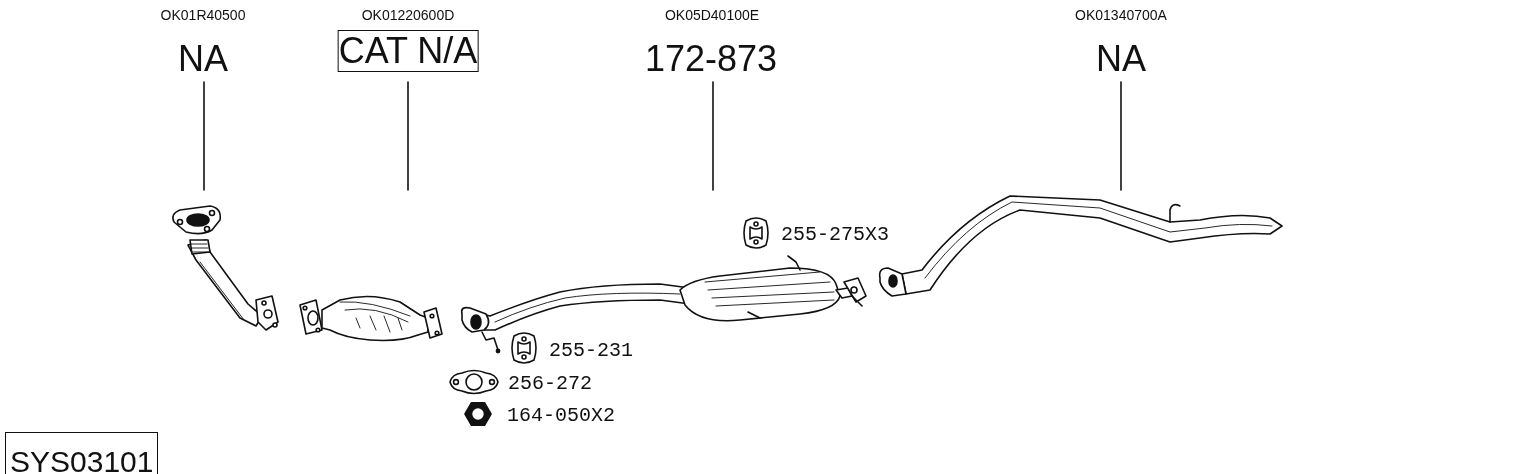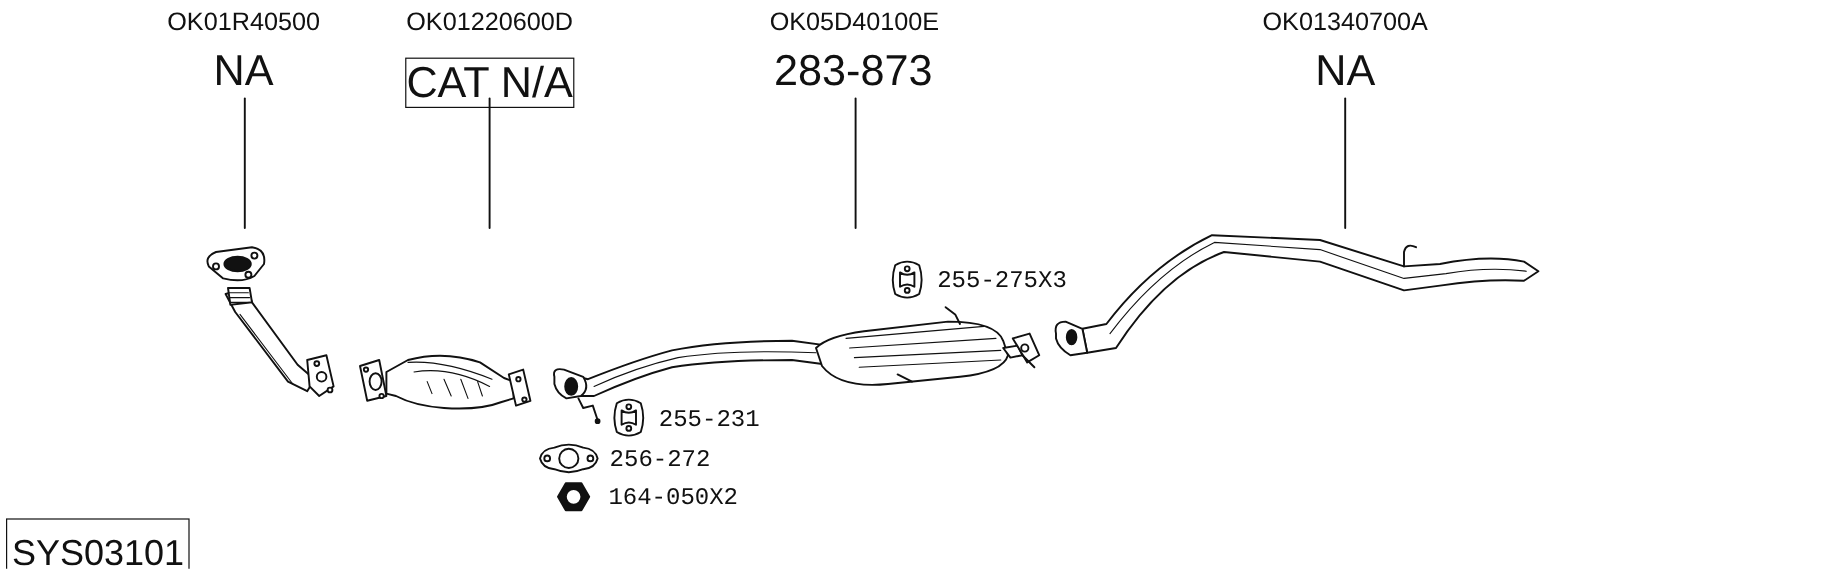--- a/index.html
+++ b/index.html
@@ -5,7 +5,7 @@
     html, body { margin: 0; padding: 0; background: #ffffff; }
     body { width: 1530px; height: 474px; position: relative; overflow: hidden;
            font-family: "Liberation Sans", sans-serif; color: #111; }
-    .code { position: absolute; font-size: 21px; text-align: left; transform: translateX(-50%); white-space: nowrap; top: 7px; }
+    .code { position: absolute; font-size: 14px; text-align: left; transform: translateX(-50%); white-space: nowrap; top: 7px; }
     .part { position: absolute; font-size: 36px; text-align: center; transform: translateX(-50%); white-space: nowrap; top: 38px; line-height: 42px; }
     .part.boxed { border: 1.5px solid #111; padding: 0 0; top: 48px; line-height: 40px; }
     .acc { position: absolute; font-size: 20px; white-space: nowrap; font-family: Liberation Mono, monospace; }

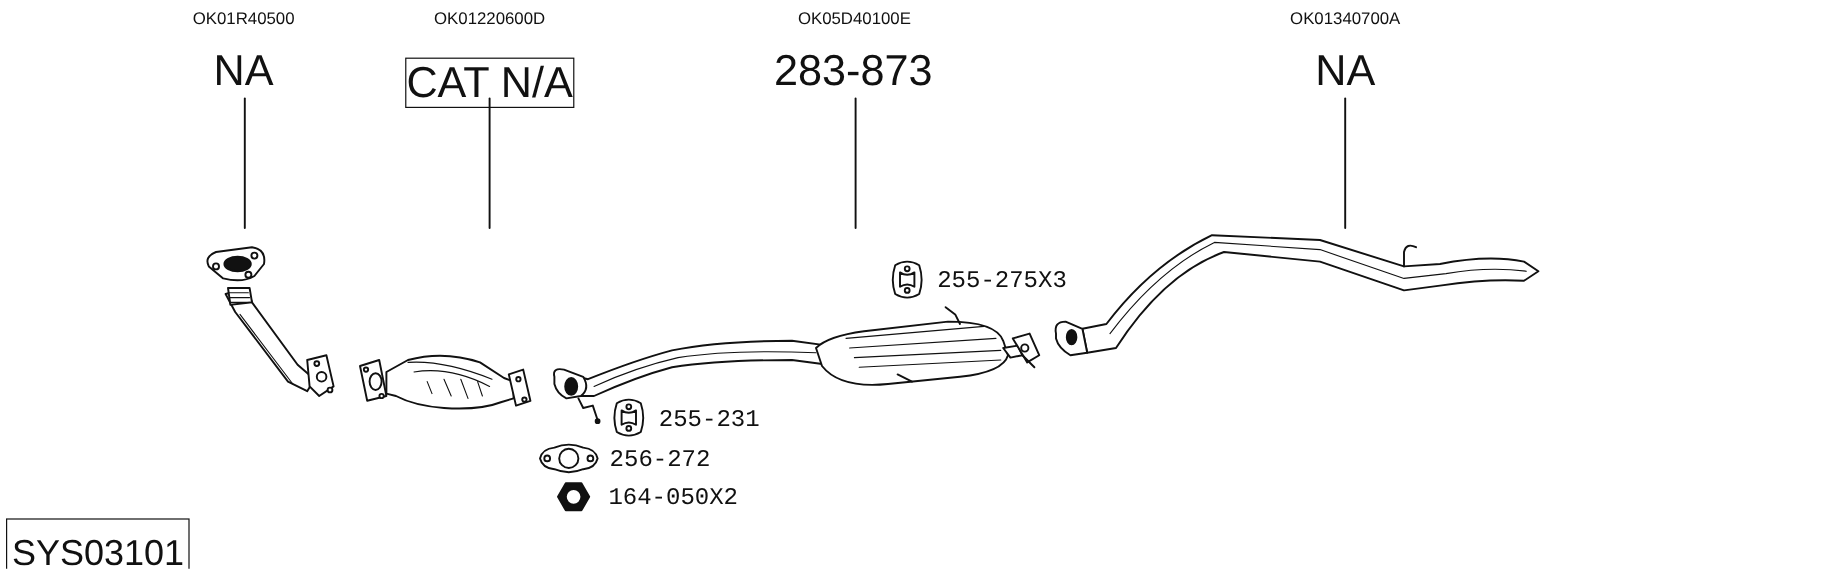--- a/index.html
+++ b/index.html
@@ -7,7 +7,7 @@
            font-family: "Liberation Sans", sans-serif; color: #111; }
     .code { position: absolute; font-size: 14px; text-align: left; transform: translateX(-50%); white-space: nowrap; top: 7px; }
     .part { position: absolute; font-size: 36px; text-align: center; transform: translateX(-50%); white-space: nowrap; top: 38px; line-height: 42px; }
-    .part.boxed { border: 1.5px solid #111; padding: 0 0; top: 48px; line-height: 40px; }
+    .part.boxed { border: 1.5px solid #111; padding: 0 0; top: 30px; line-height: 40px; }
     .acc { position: absolute; font-size: 20px; white-space: nowrap; font-family: Liberation Mono, monospace; }
     .sys { position: absolute; left: 5px; top: 432px; font-size: 30px; border: 1.5px solid #111; padding: 12px 4px; line-height: 34px; }
     svg.diagram { position: absolute; left: 0; top: 0; }

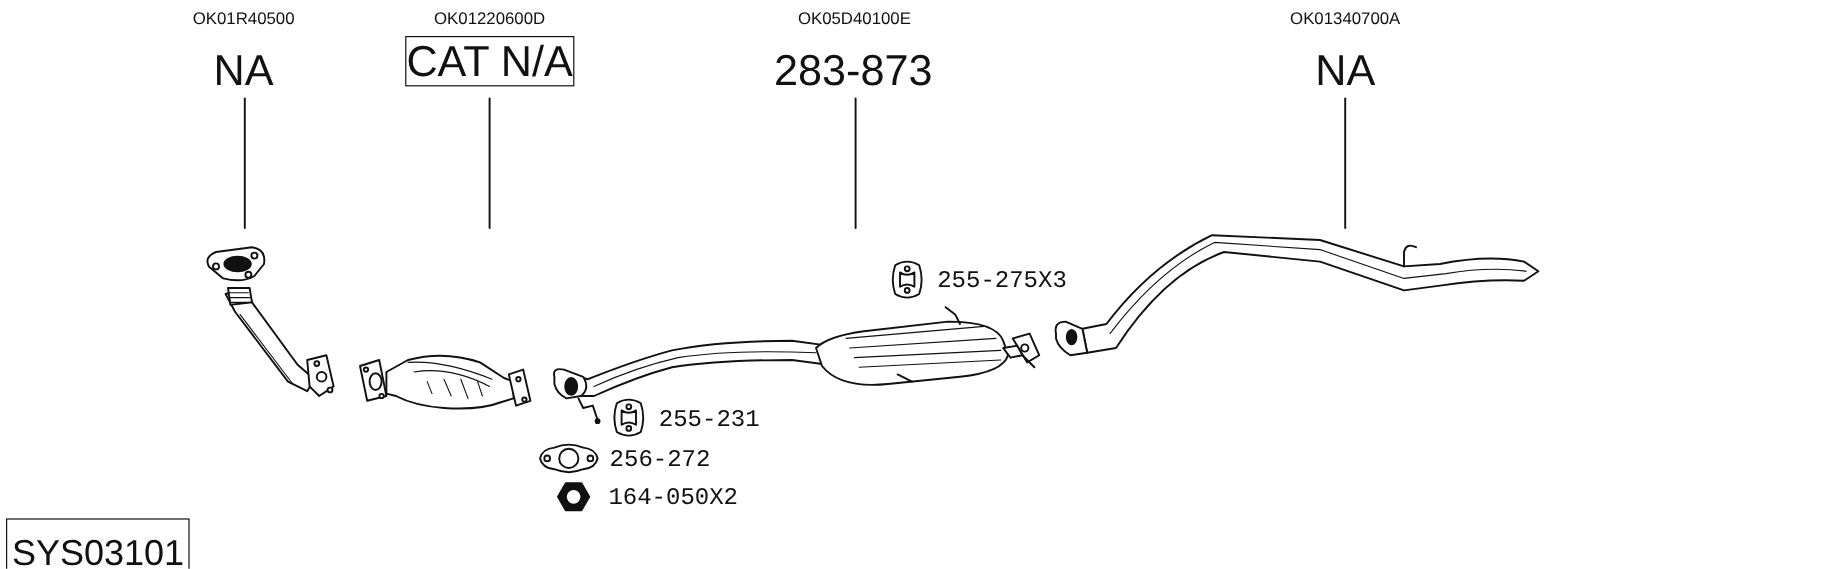--- a/index.html
+++ b/index.html
@@ -110,7 +110,7 @@
 <div class="part boxed" style="left:408px">CAT N/A</div>
 
 <div class="code" style="left:712px">OK05D40100E</div>
-<div class="part" style="left:711px">283-873</div>
+<div class="part" style="left:711px">172-873</div>
 
 <div class="code" style="left:1121px">OK01340700A</div>
 <div class="part" style="left:1121px">NA</div>

